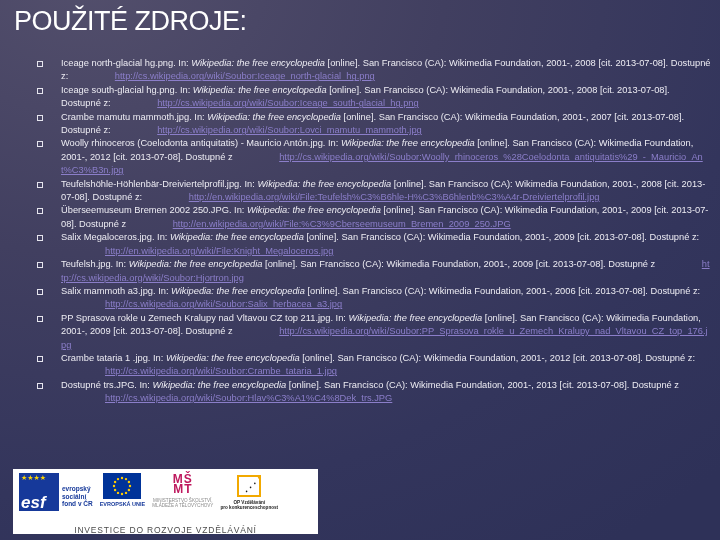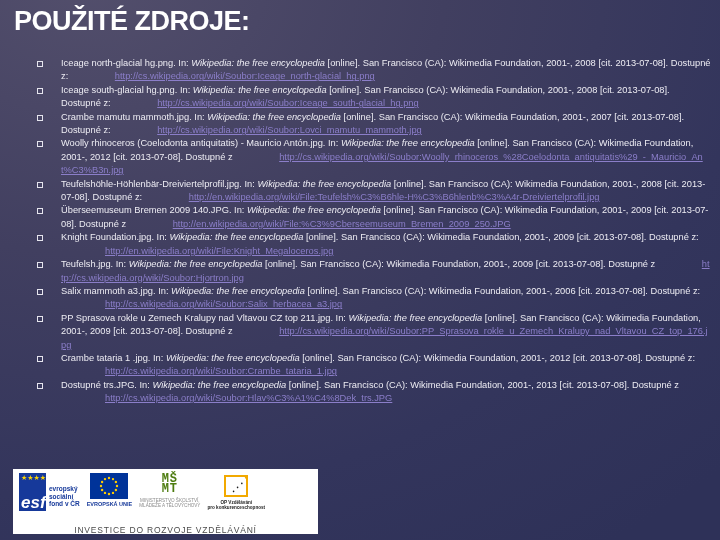--- a/index.html
+++ b/index.html
@@ -10,7 +10,7 @@
   }
   .title{
     position:absolute;left:14px;top:6px;
-    color:#ffffff;font-size:27px;font-weight:bold;letter-spacing:-0.5px;
+    color:#ffffff;font-size:27px;font-weight:normal;letter-spacing:-0.5px;
     white-space:nowrap;
   }
   ul.sources{

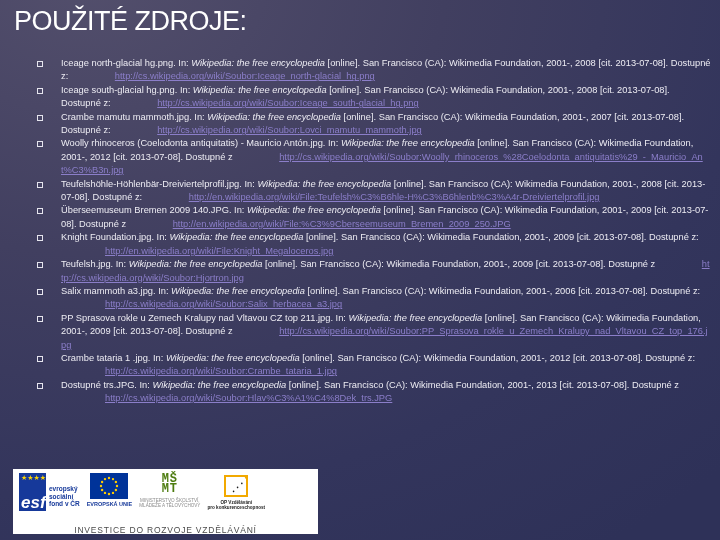--- a/index.html
+++ b/index.html
@@ -96,7 +96,7 @@
     </li>
     <li class="src">
       <span class="bullet"></span>
-      <span class="src-text"><span>Überseemuseum Bremen 2009 140.JPG. In: </span><i>Wikipedia: the free encyclopedia</i><span> [online]. San Francisco (CA): Wikimedia Foundation, 2001-, 2009 [cit. 2013-07-08]. Dostupné z </span><span class="link">http://en.wikipedia.org/wiki/File:%C3%9Cberseemuseum_Bremen_2009_250.JPG</span></span>
+      <span class="src-text"><span>Überseemuseum Bremen 2002 250.JPG. In: </span><i>Wikipedia: the free encyclopedia</i><span> [online]. San Francisco (CA): Wikimedia Foundation, 2001-, 2009 [cit. 2013-07-08]. Dostupné z </span><span class="link">http://en.wikipedia.org/wiki/File:%C3%9Cberseemuseum_Bremen_2009_250.JPG</span></span>
     </li>
     <li class="src">
       <span class="bullet"></span>

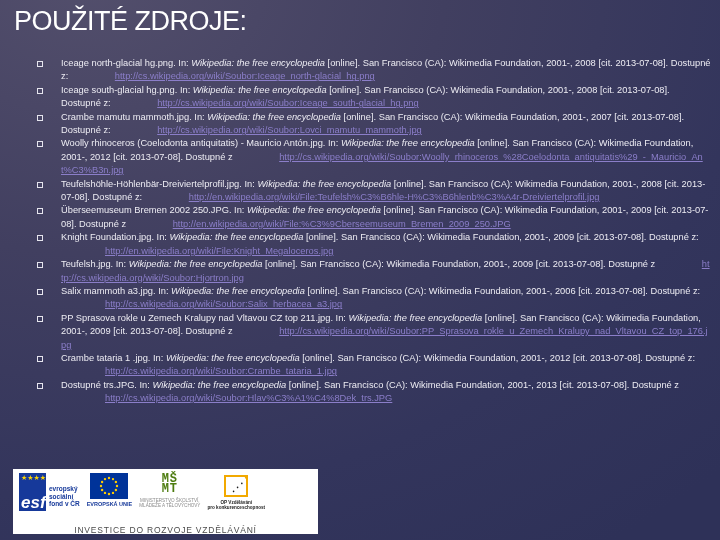--- a/index.html
+++ b/index.html
@@ -100,7 +100,7 @@
     </li>
     <li class="src">
       <span class="bullet"></span>
-      <span class="src-text"><span>Knight Foundation.jpg. In: </span><i>Wikipedia: the free encyclopedia</i><span> [online]. San Francisco (CA): Wikimedia Foundation, 2001-, 2009 [cit. 2013-07-08]. Dostupné z: </span><span class="link">http://en.wikipedia.org/wiki/File:Knight_Megaloceros.jpg</span></span>
+      <span class="src-text"><span>Salix Megaloceros.jpg. In: </span><i>Wikipedia: the free encyclopedia</i><span> [online]. San Francisco (CA): Wikimedia Foundation, 2001-, 2009 [cit. 2013-07-08]. Dostupné z: </span><span class="link">http://en.wikipedia.org/wiki/File:Knight_Megaloceros.jpg</span></span>
     </li>
     <li class="src">
       <span class="bullet"></span>

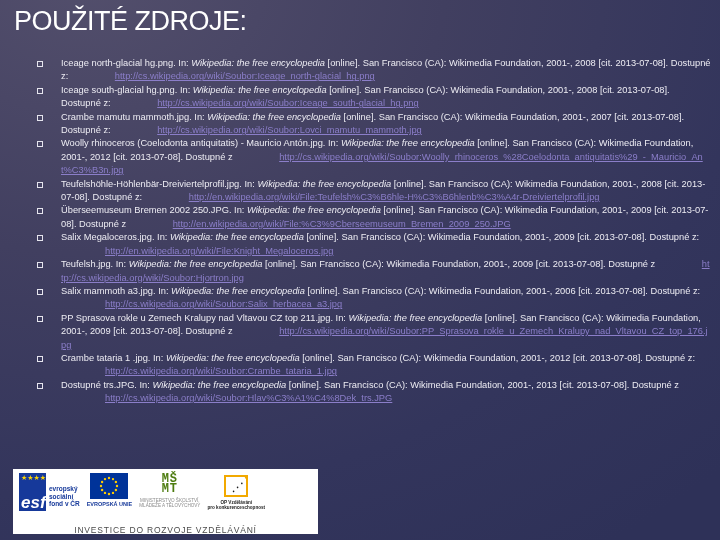--- a/index.html
+++ b/index.html
@@ -48,7 +48,7 @@
   .eu-flag{width:38px;height:26px;background:#003399;display:block;}
   .eu-label{color:#16399a;font-size:5.5px;font-weight:bold;margin-top:2px;white-space:nowrap;}
   .msmt-wrap{display:flex;flex-direction:column;align-items:center;padding-top:1px;}
-  .msmt-monogram{color:#4d7c0f;font-weight:bold;font-size:12px;line-height:10px;text-align:center;letter-spacing:1px;font-family:Liberation Mono, monospace;}
+  .msmt-monogram{color:#be185d;font-weight:bold;font-size:12px;line-height:10px;text-align:center;letter-spacing:1px;}
   .msmt-label{color:#8b8b8b;font-size:4.6px;line-height:5.4px;text-align:center;margin-top:4px;white-space:nowrap;}
   .opvk-wrap{display:flex;flex-direction:column;align-items:center;padding-top:2px;}
   .opvk-square{

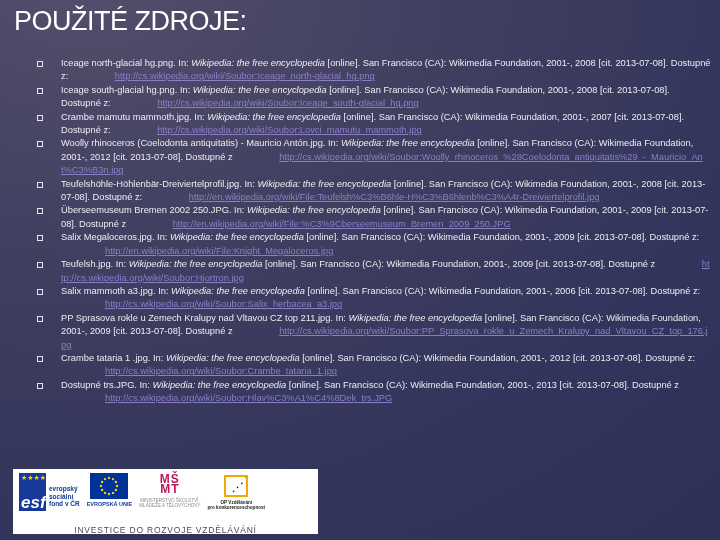--- a/index.html
+++ b/index.html
@@ -36,7 +36,7 @@
   .logo-row{flex:1 1 auto;display:flex;align-items:flex-start;padding:4px 5px 0 6px;gap:7px;}
   .esf-wrap{display:flex;gap:3px;}
   .esf-square{
-    position:relative;width:27px;height:38px;background:#16399a;flex:0 0 auto;
+    position:relative;width:40px;height:38px;background:#16399a;flex:0 0 auto;
   }
   .esf-stars{position:absolute;left:2px;top:1px;color:#ffd500;font-size:7px;letter-spacing:-1px;line-height:7px;}
   .esf-acronym{

